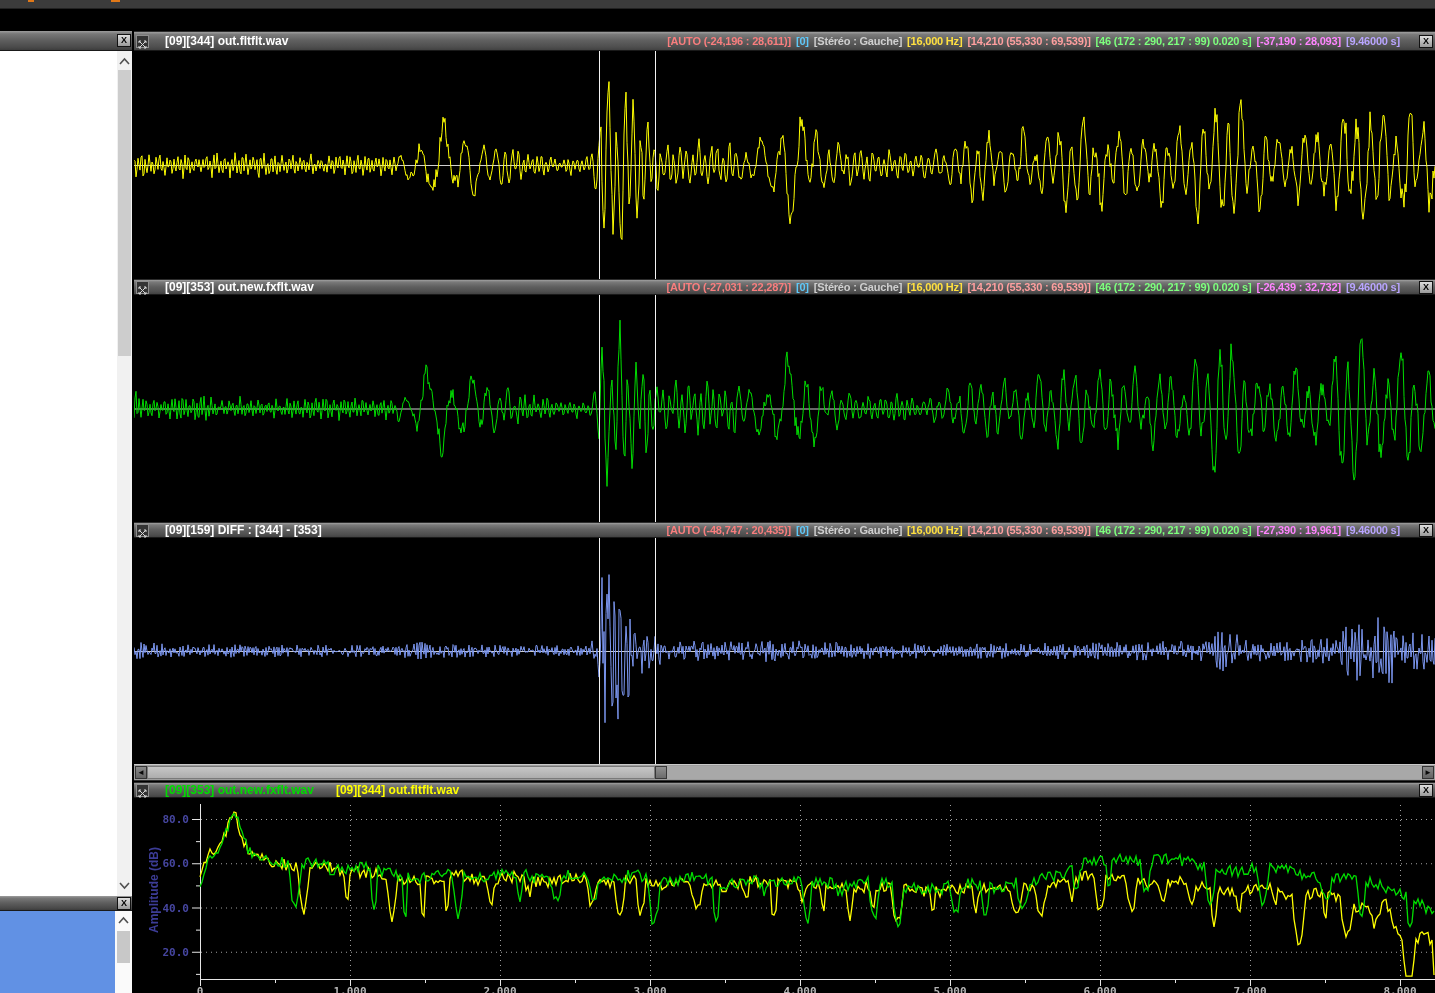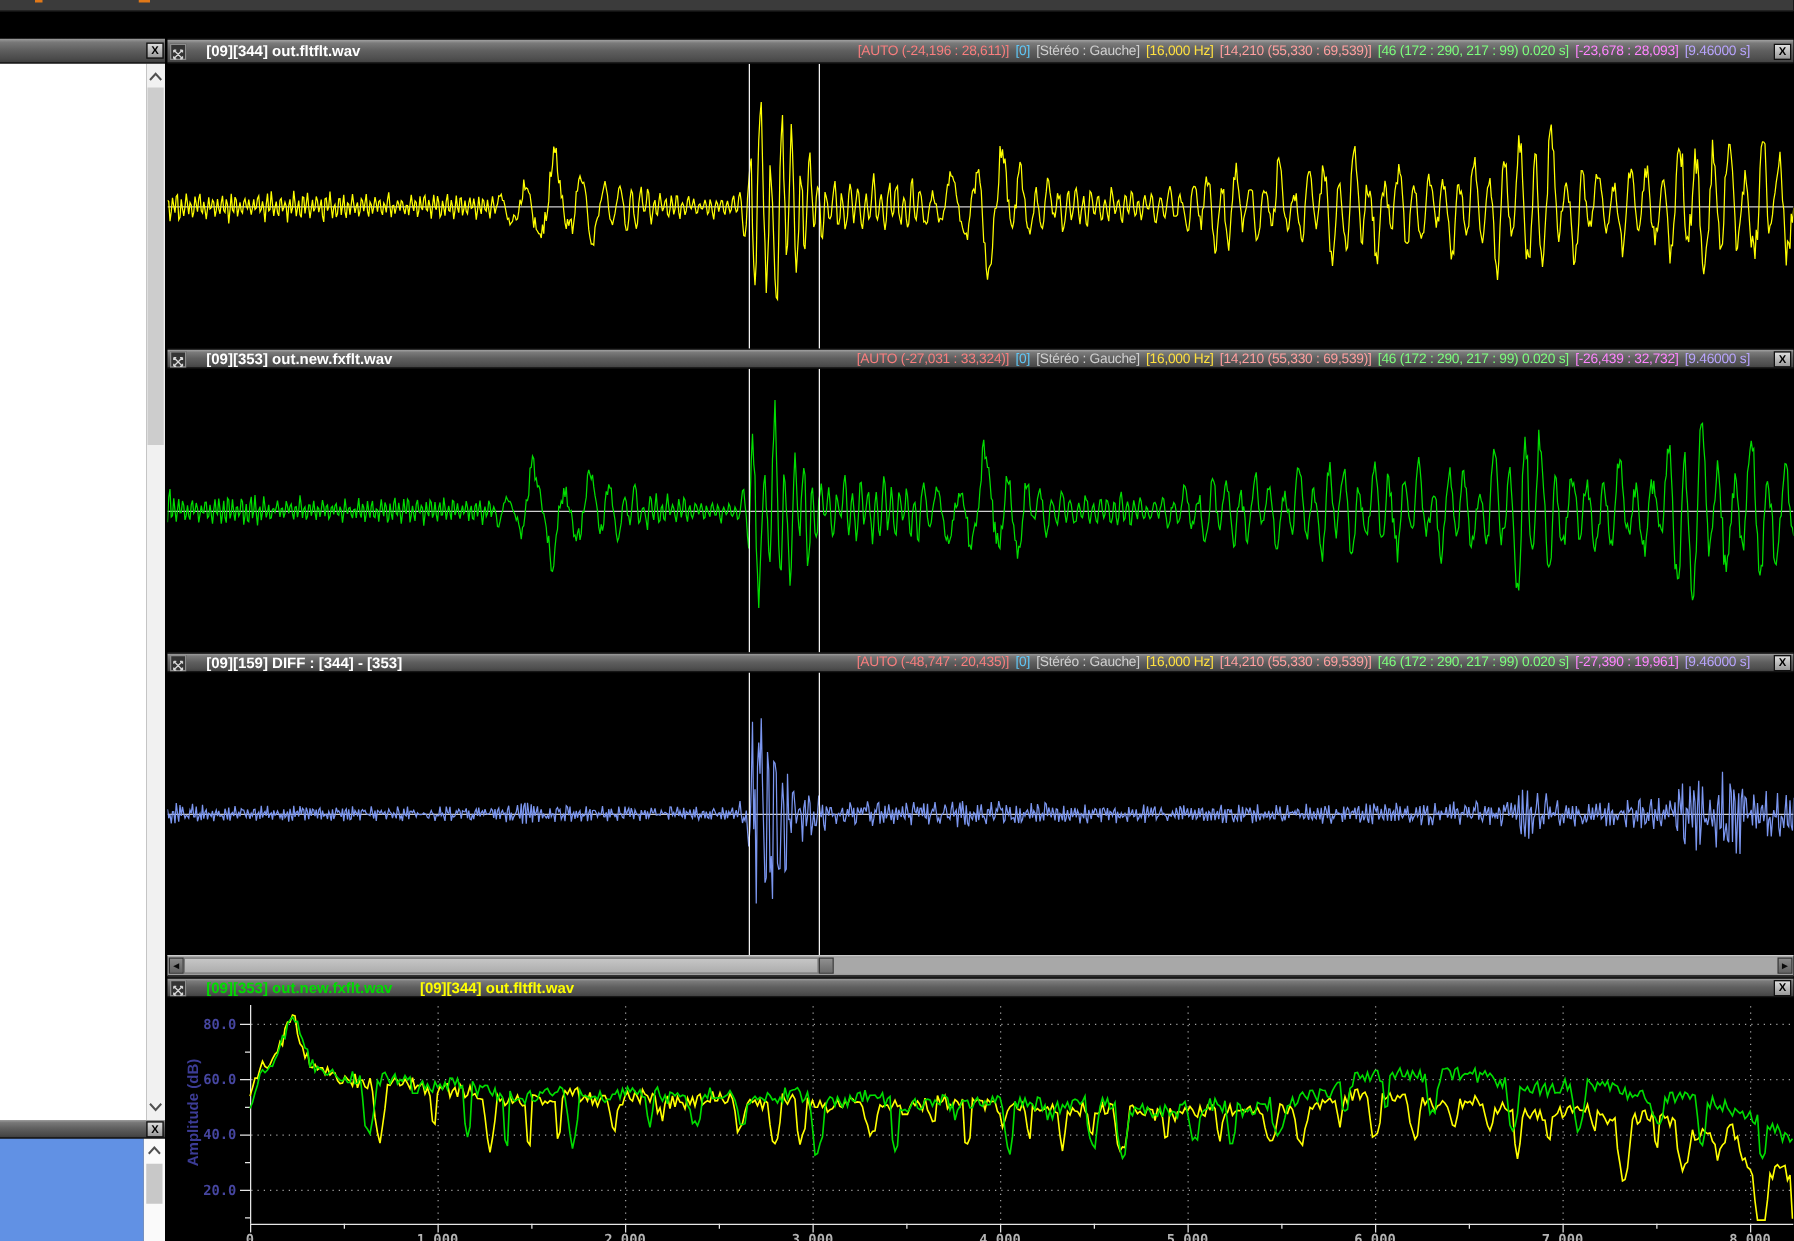--- a/index.html
+++ b/index.html
@@ -26,7 +26,7 @@
         background:linear-gradient(180deg,#a0a0a0 0,#7a7a7a 14%,#5f5f5f 48%,#4f4f4f 82%,#424242 100%);
         border-bottom:1px solid #191919;border-top:1px solid #2c2c2c;}
   .ptitle{color:#fff;font-weight:bold;font-size:12px;white-space:nowrap;}
-  .vals{margin-left:auto;display:flex;gap:5px;font-weight:normal;font-size:11px;letter-spacing:-0.2px;white-space:nowrap;}
+  .vals{margin-left:auto;display:flex;gap:5px;font-weight:bold;font-size:11px;letter-spacing:-0.2px;white-space:nowrap;}
   .xbtn{width:14px;height:13px;border:1px solid #111;background:linear-gradient(#dedede,#9a9a9a);
         color:#000;font:bold 9px "Liberation Sans",sans-serif;line-height:11px;text-align:center;padding:0;margin-left:3px;}
   .icon-btn{display:inline-block;width:13px;height:13px;background:#343434;border:1px solid #8d8d8d;box-sizing:border-box;}

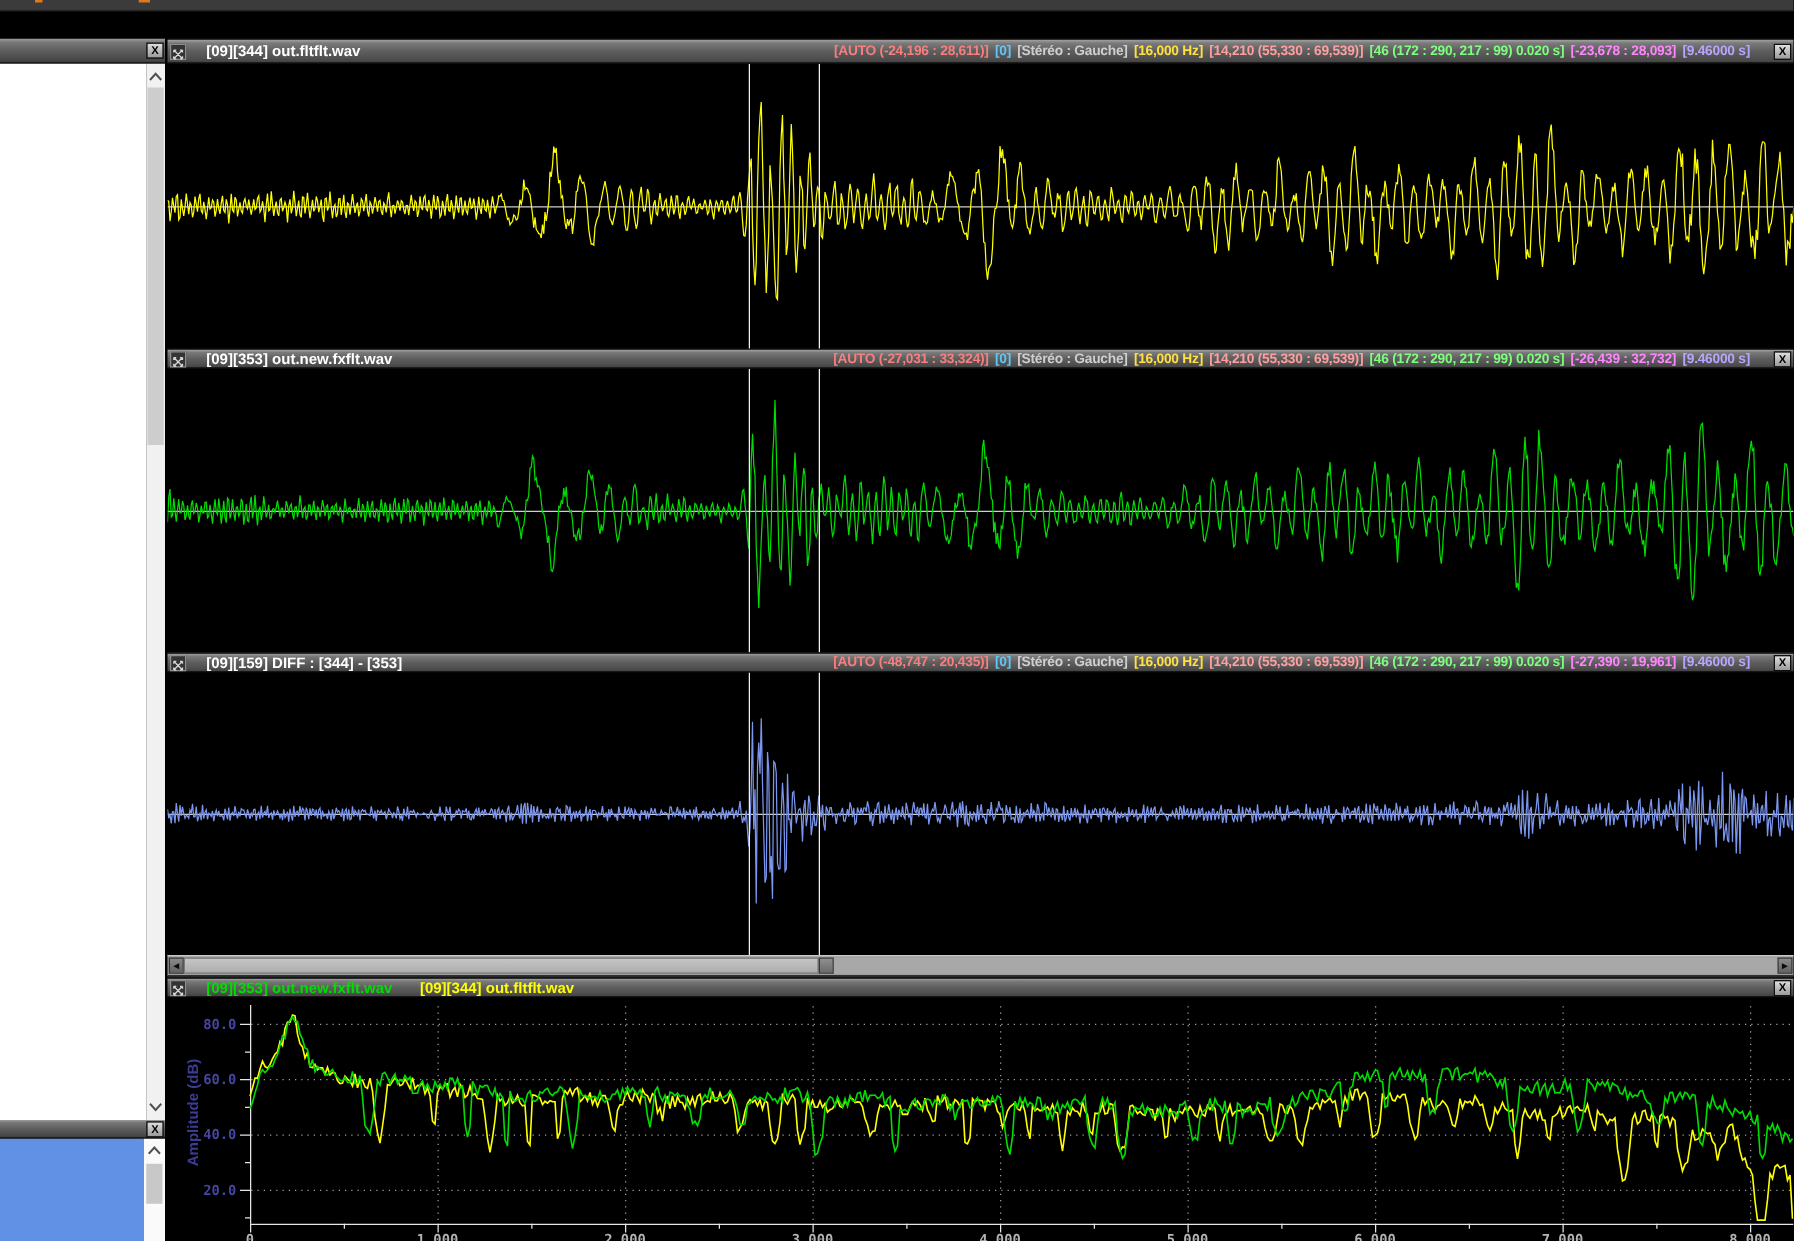--- a/index.html
+++ b/index.html
@@ -109,7 +109,7 @@
         <span style="color: rgb(255, 224, 64);">[16,000 Hz]</span>
         <span style="color: rgb(255, 159, 159);">[14,210 (55,330 : 69,539)]</span>
         <span style="color: rgb(125, 255, 125);">[46 (172 : 290, 217 : 99) 0.020 s]</span>
-        <span style="color: rgb(255, 133, 255);">[-23,678 : 28,093]</span>
+        <span style="color: rgb(255, 133, 255);">[-37,190 : 28,093]</span>
         <span style="color: rgb(185, 165, 255);">[9.46000 s]</span>
       </span>
       <button class="xbtn">X</button>

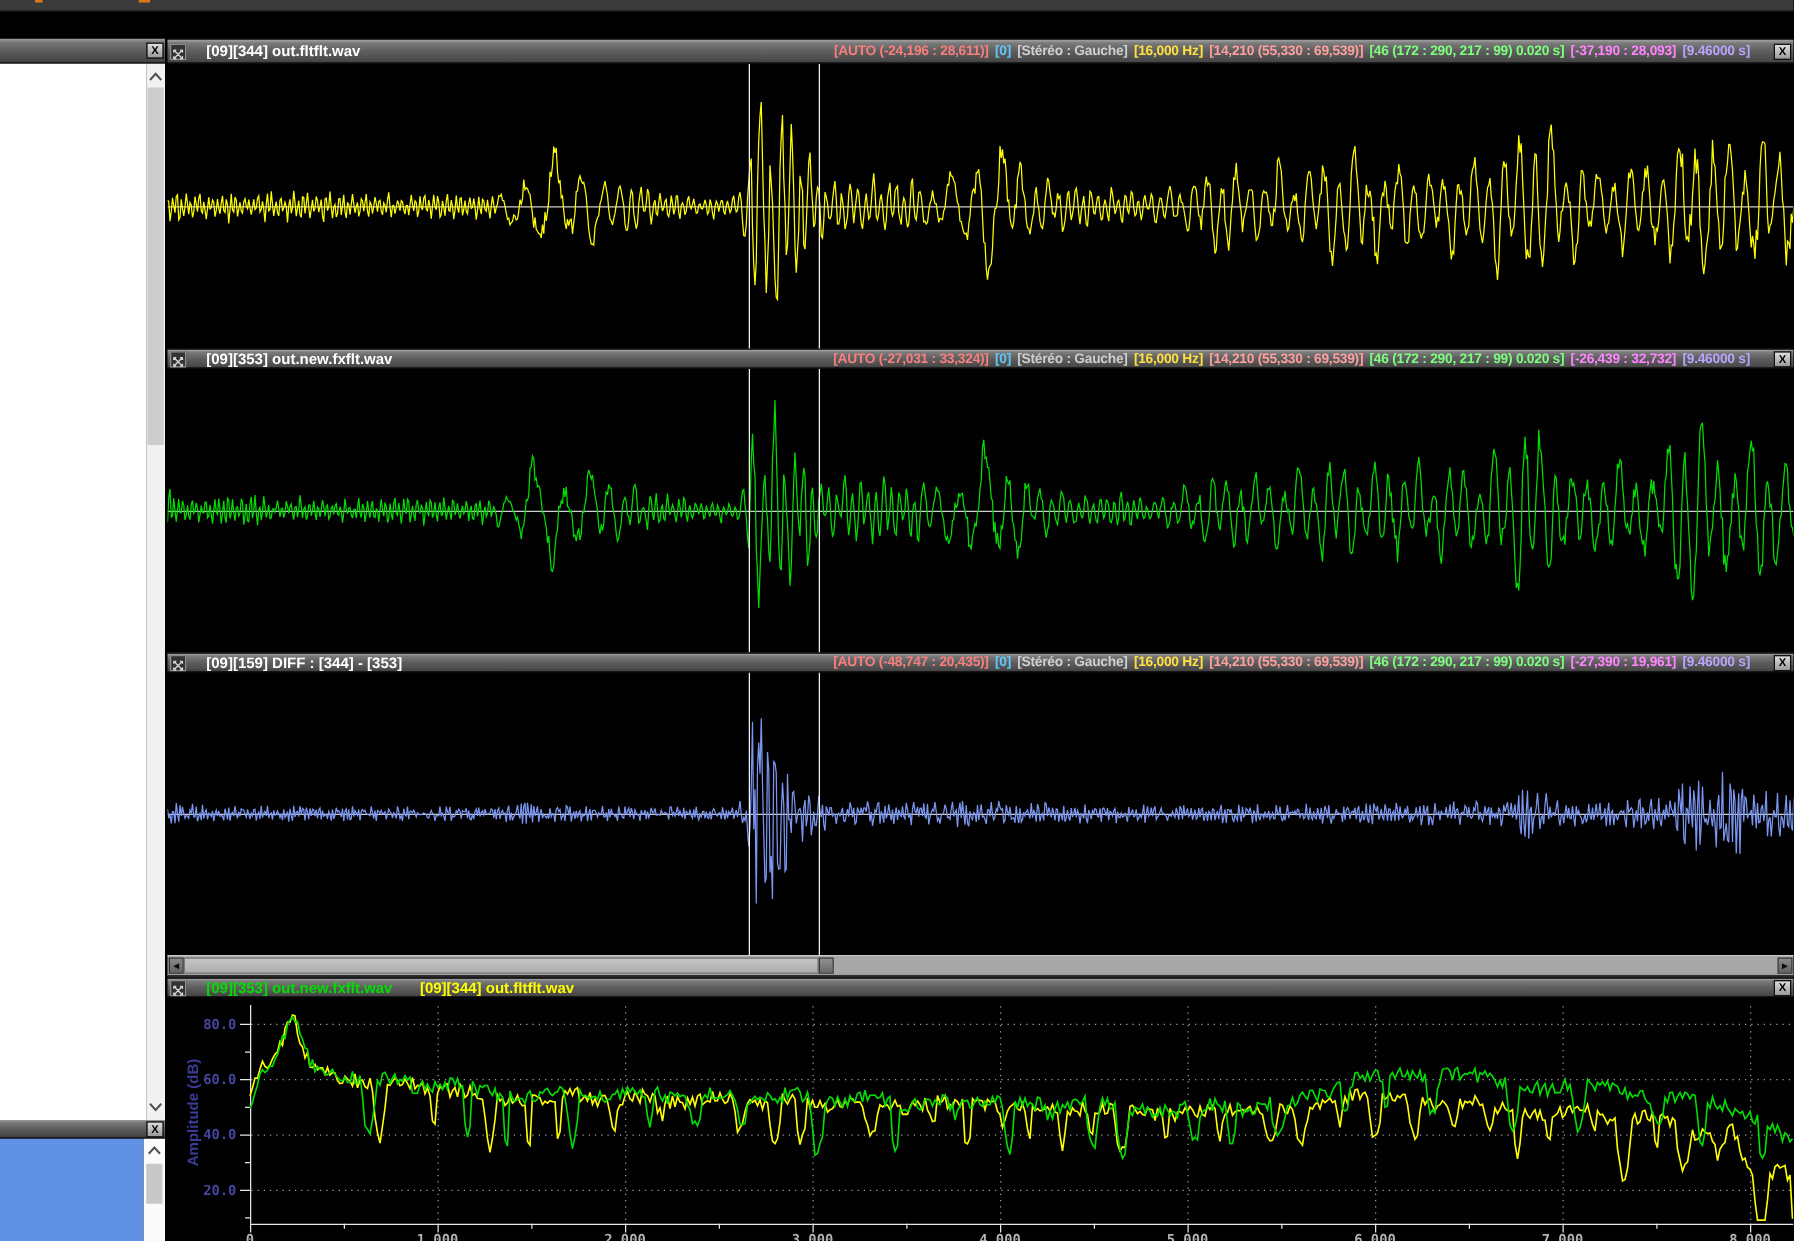--- a/index.html
+++ b/index.html
@@ -131,7 +131,7 @@
       </span>
       <span class="ptitle">[09][353] out.new.fxflt.wav</span>
       <span class="vals">
-        <span style="color: rgb(249, 126, 126);">[AUTO (-27,031 : 33,324)]</span>
+        <span style="color: rgb(249, 126, 126);">[AUTO (-27,031 : 22,287)]</span>
         <span style="color: rgb(95, 200, 248);">[0]</span>
         <span style="color: rgb(207, 207, 207);">[Stéréo : Gauche]</span>
         <span style="color: rgb(255, 224, 64);">[16,000 Hz]</span>

